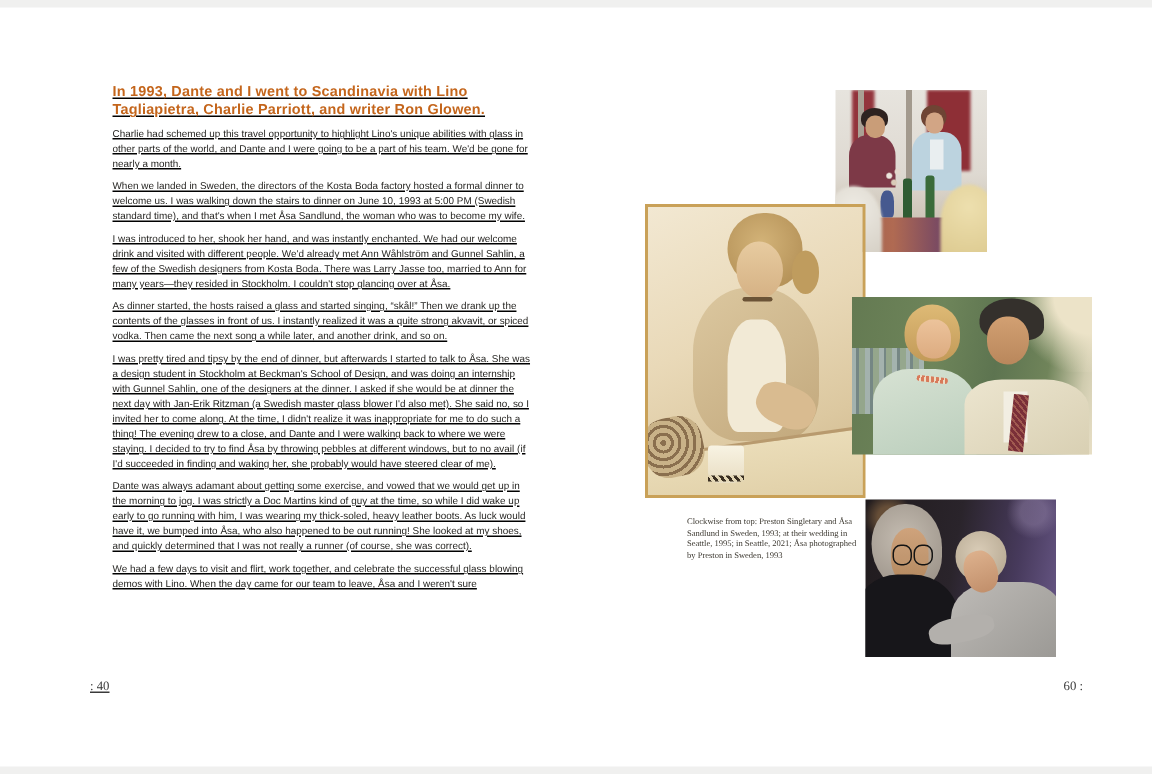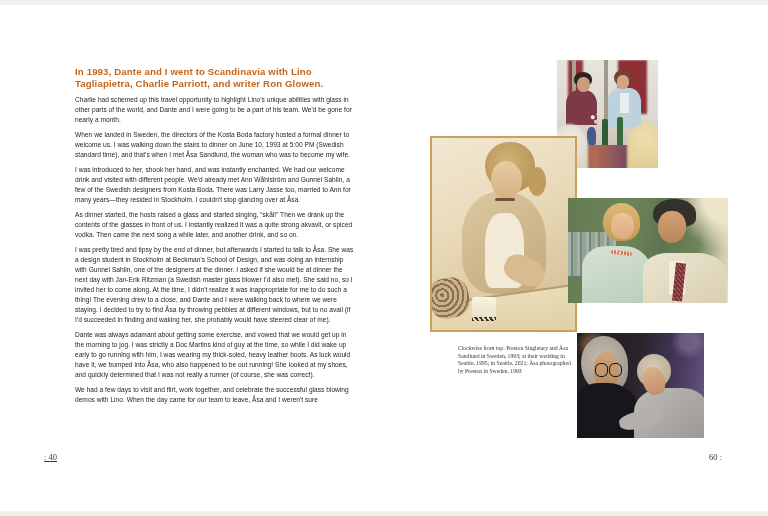--- a/index.html
+++ b/index.html
@@ -9,7 +9,7 @@
   .edge-top{top:0;} .edge-bottom{bottom:0;}
 
   
-  .text-col{position:absolute;left:75px;top:66px;width:281px;}
+  .text-col{position:absolute;left:75px;top:56px;width:281px;text-decoration:underline;}
   .heading{color:#c4651b;font-weight:bold;font-size:9.6px;line-height:12.4px;
            letter-spacing:.15px;margin:0 0 4px 0;}
   .body-p{color:#262522;font-size:6.6px;line-height:10px;margin:0 0 5px 0;letter-spacing:.02px;}

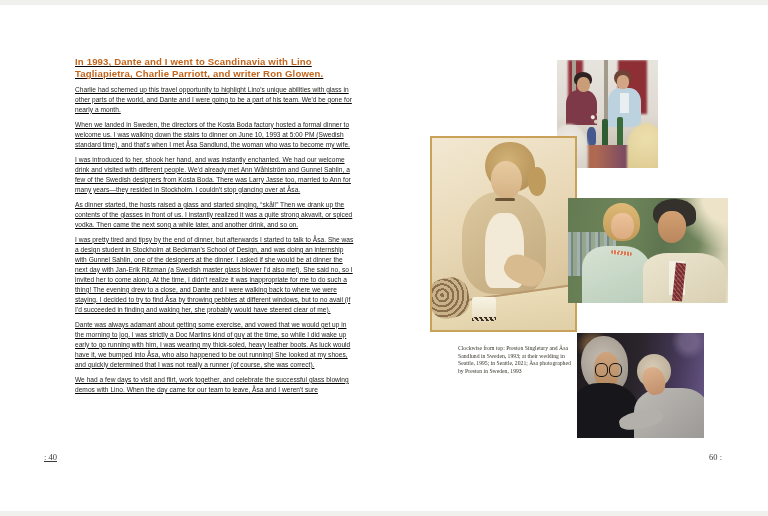--- a/index.html
+++ b/index.html
@@ -14,7 +14,7 @@
            letter-spacing:.15px;margin:0 0 4px 0;}
   .body-p{color:#262522;font-size:6.6px;line-height:10px;margin:0 0 5px 0;letter-spacing:.02px;}
   .pagenum{position:absolute;font-family:"Liberation Serif",serif;font-size:8.5px;color:#3a3a3a;}
-  .pagenum-left{left:44px;top:452px;text-decoration:underline;}
+  .pagenum-left{left:60px;top:452px;text-decoration:underline;}
   .pagenum-right{left:709px;top:452px;}
 
   

